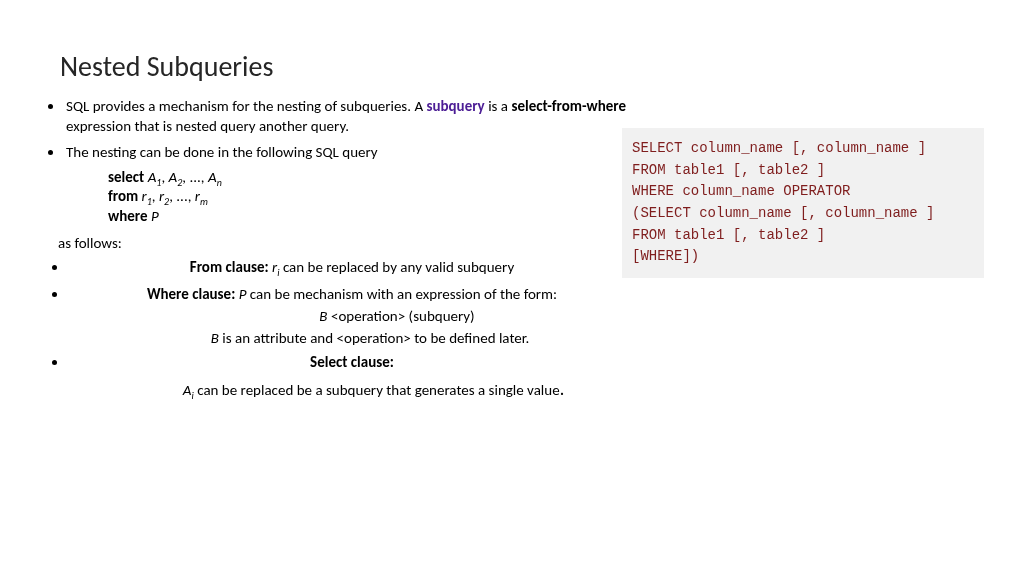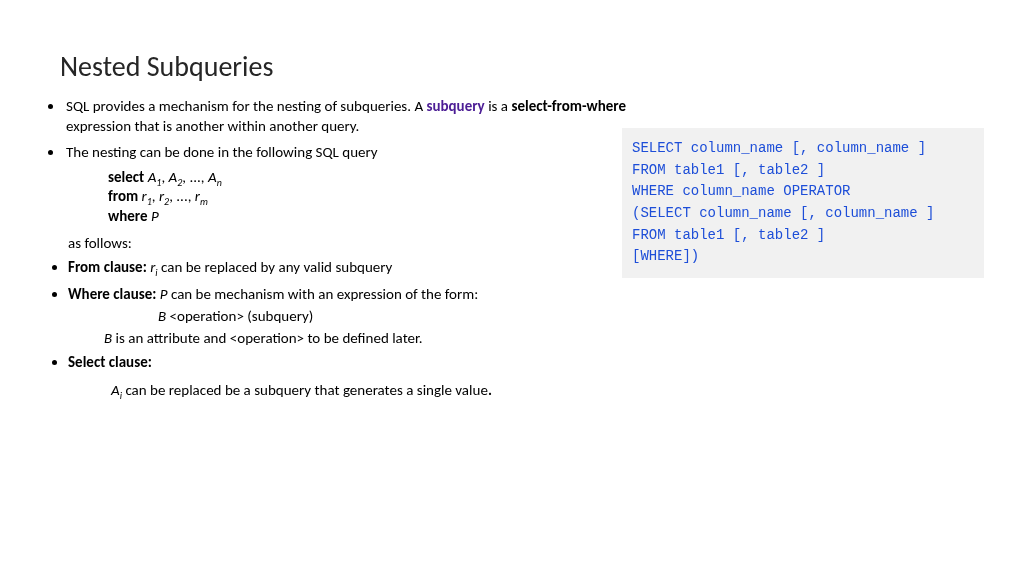--- a/index.html
+++ b/index.html
@@ -81,7 +81,7 @@
   <div class="left-col">
     <ul class="top">
       <li>
-        <span>SQL provides a mechanism for the nesting of subqueries. A </span><span class="term">subquery</span><span> is a </span><span class="bold">select-from-where</span><span> expression that is another within another query.</span>
+        <span>SQL provides a mechanism for the nesting of subqueries. A </span><span class="term">subquery</span><span> is a </span><span class="bold">select-from-where</span><span> expression that is nested query another query.</span>
       </li>
       <li>
         <span>The nesting can be done in the following SQL query</span>

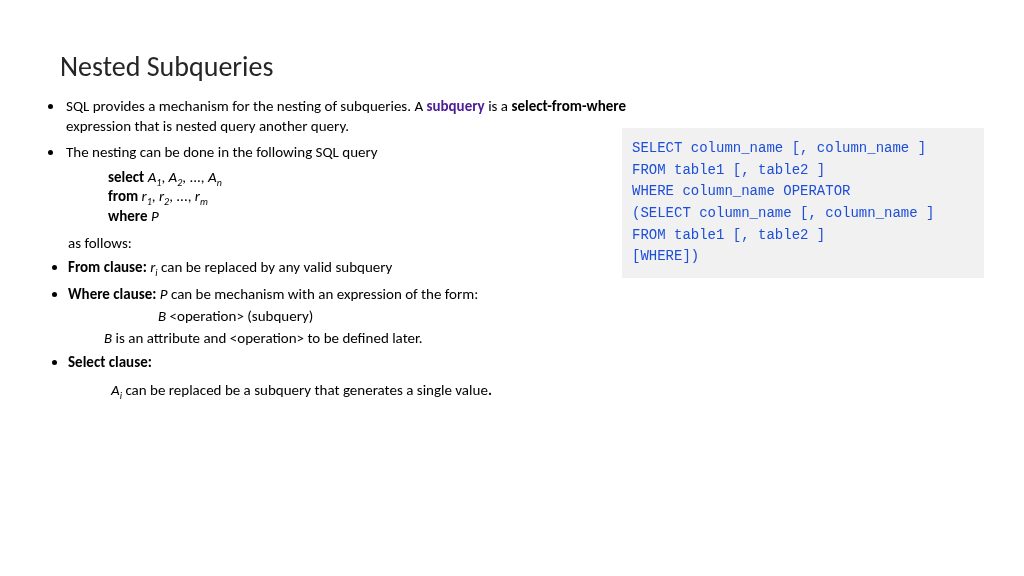--- a/index.html
+++ b/index.html
@@ -63,7 +63,7 @@
   background: #f1f1f1;
   font-family: Consolas, "Courier New", monospace;
   font-size: 14px;
-  color: #1d4ed8;
+  color: #7f1d1d;
   padding: 10px 8px 10px 10px;
   line-height: 1.55;
   white-space: pre;

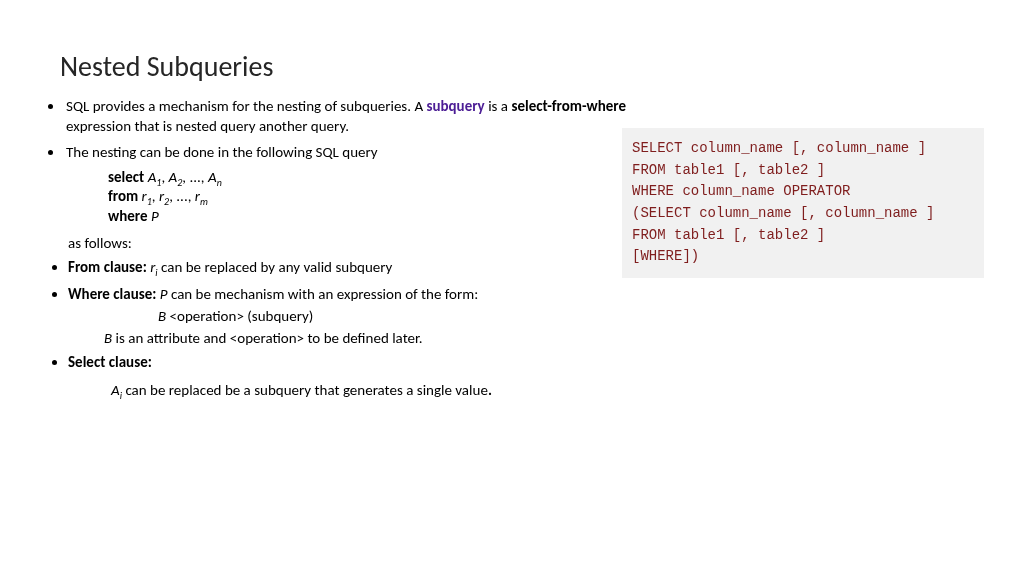--- a/index.html
+++ b/index.html
@@ -51,7 +51,7 @@
 .ital { font-style: italic; }
 .sub-sm { font-size: 10px; vertical-align: sub; font-style: italic; }
 .indent1 { margin-left: 26px; }
-.as-follows { margin: 6px 0 4px 22px; }
+.as-follows { margin: 6px 0 4px 12px; }
 .op-line { margin-left: 90px; margin-top: 2px; }
 .b-line { margin-left: 36px; margin-top: 2px; }
 .a-line { margin-left: 43px; margin-top: 4px; font-size: 15px; }

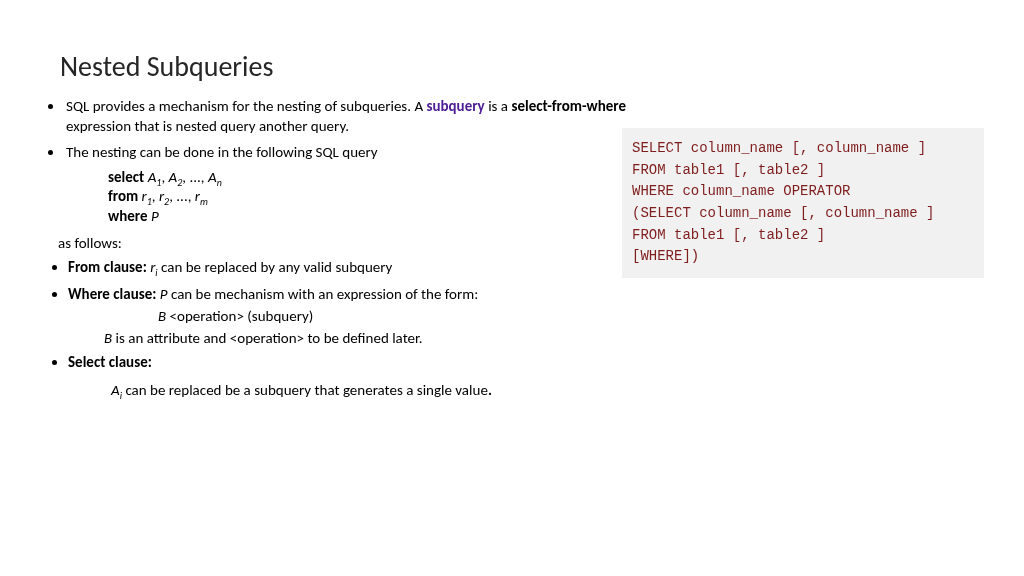--- a/index.html
+++ b/index.html
@@ -40,6 +40,7 @@
 }
 ul.sub > li {
   margin-bottom: 4px;
+  text-align: center;
 }
 .bold { font-weight: 700; }
 .term { color: #4c1d95; font-weight: 700; }

